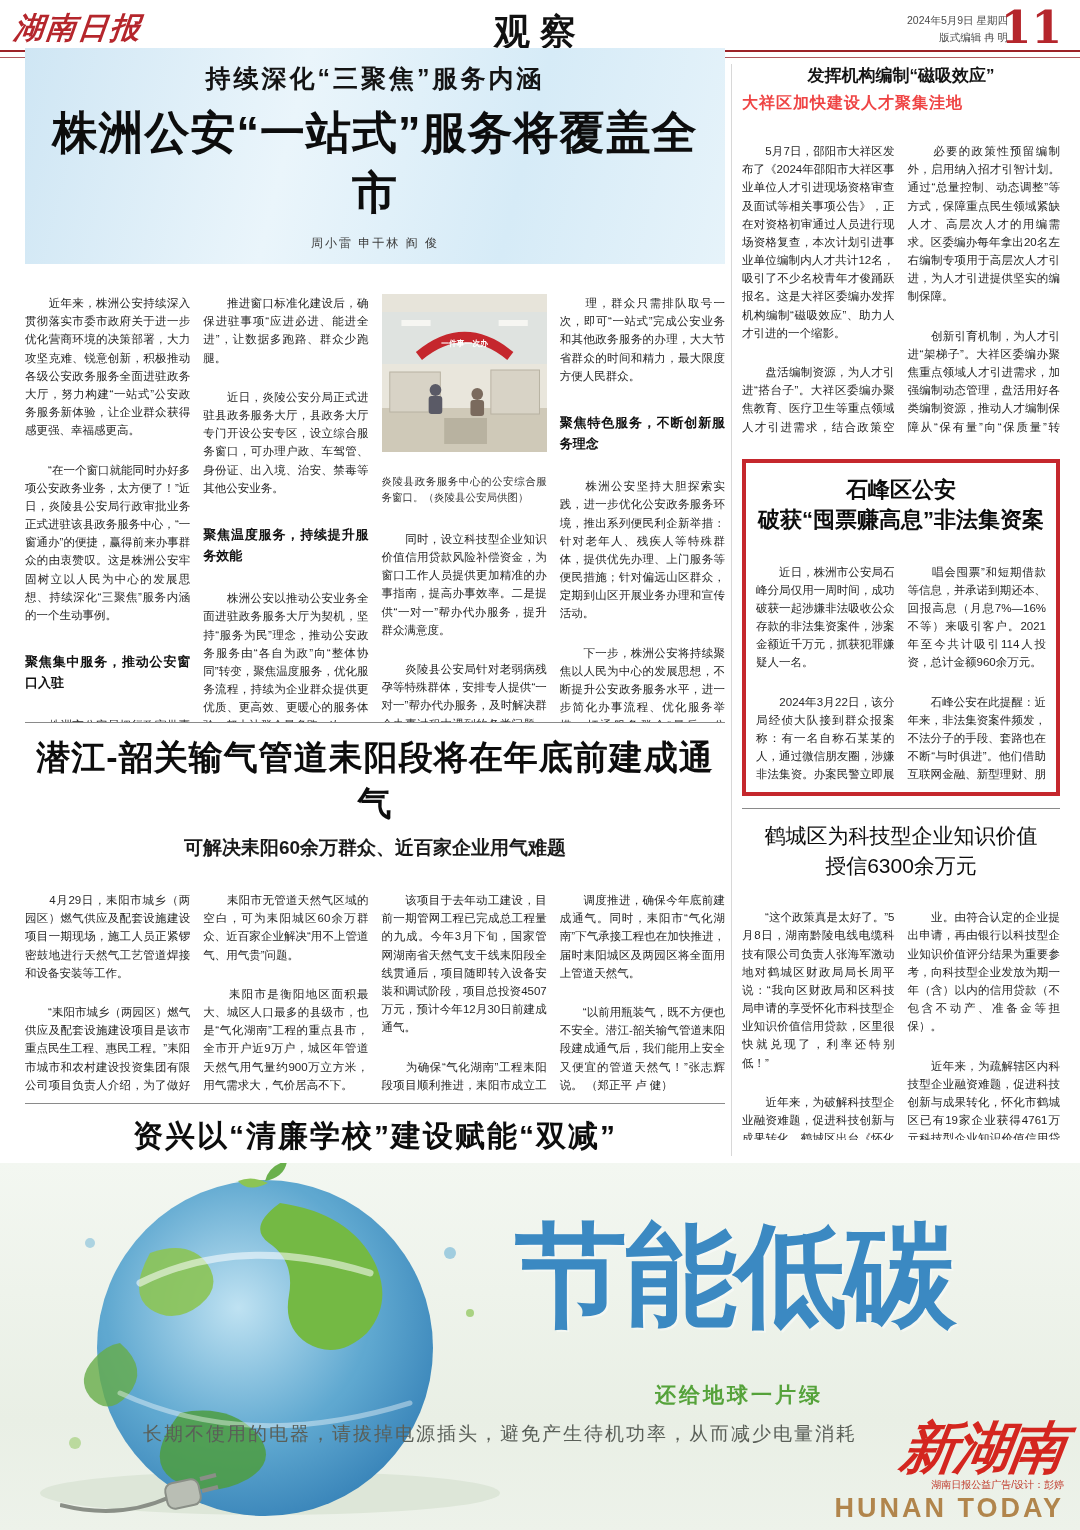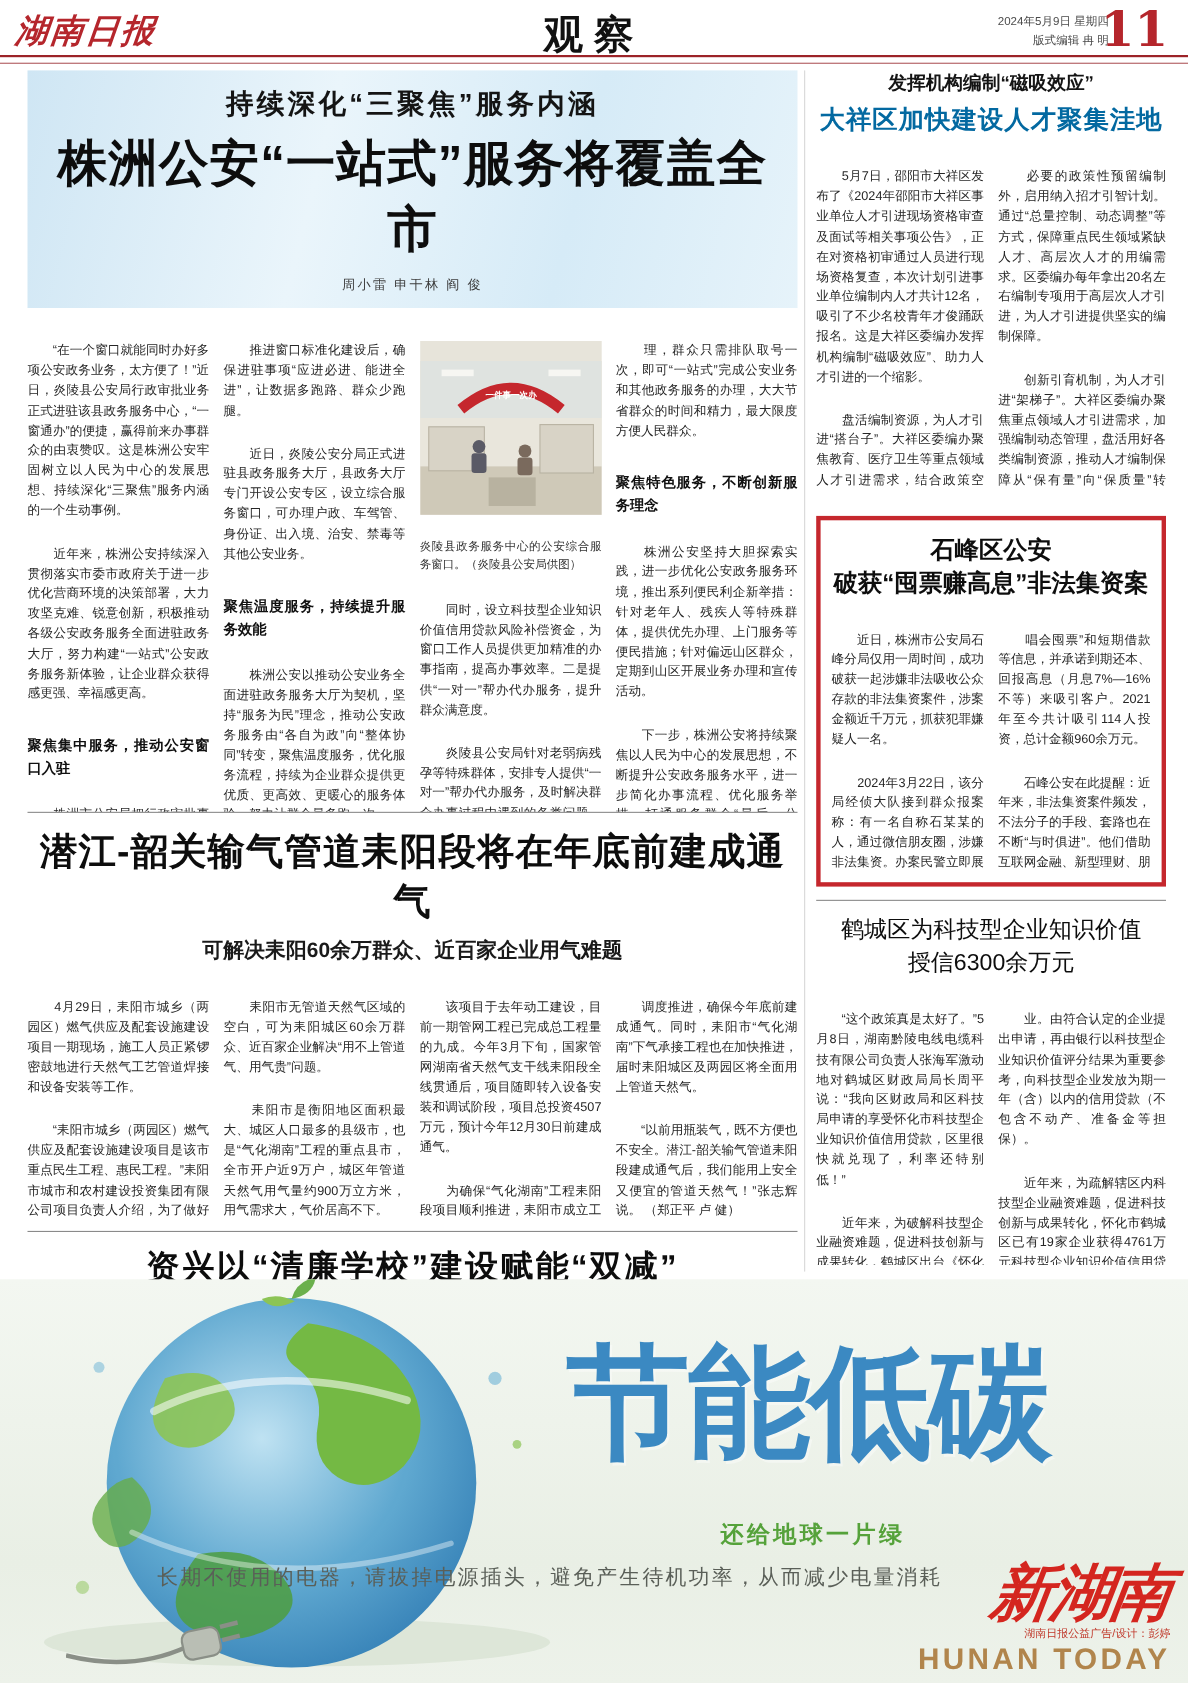--- a/index.html
+++ b/index.html
@@ -17,7 +17,7 @@
   .pagenum{position:absolute;right:18px;top:2px;font-family:"DejaVu Serif",serif;
            font-size:44px;font-weight:700;color:#b5262c;}
   
-  .leftcol{position:absolute;left:25px;top:64px;width:700px;}
+  .leftcol{position:absolute;left:25px;top:48px;width:700px;}
   .rightcol{position:absolute;left:742px;top:64px;width:318px;}
   .vdiv{position:absolute;left:731px;top:64px;height:1092px;width:0;border-left:1px solid #d8d8d8;}
   

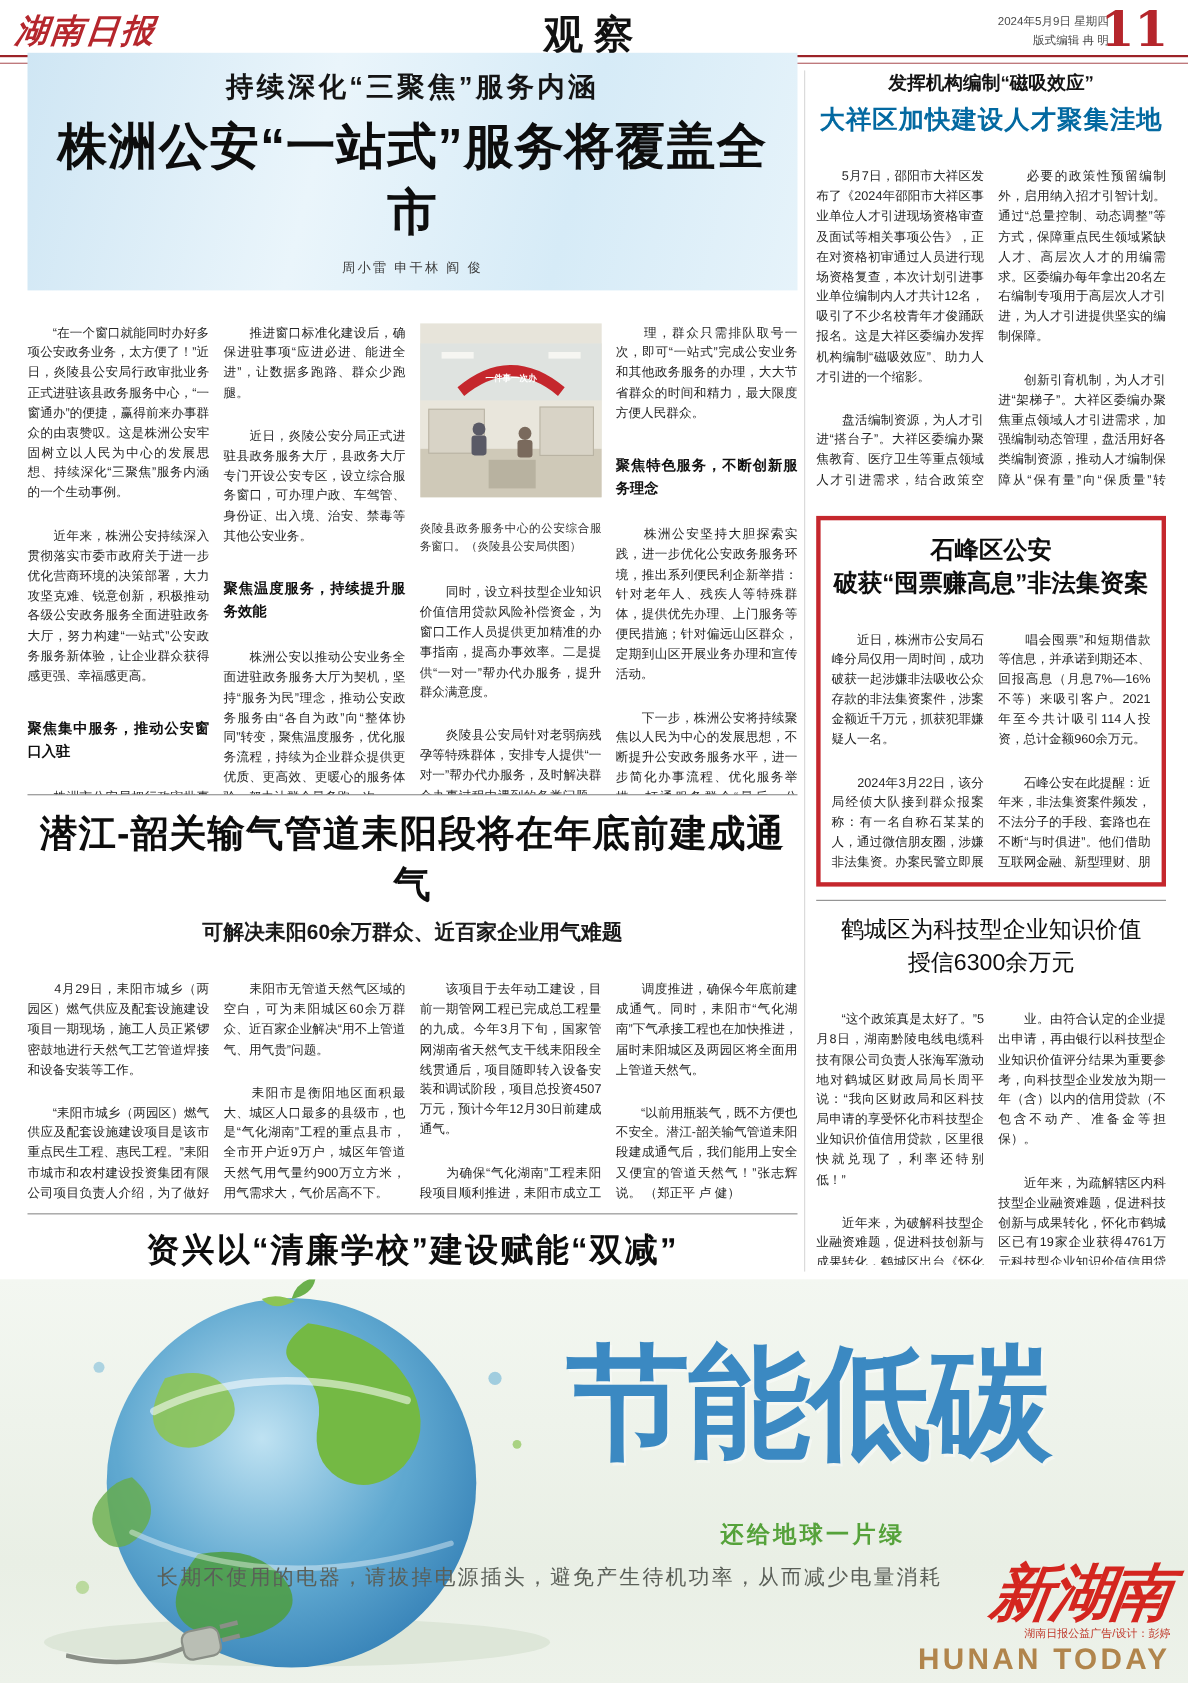--- a/index.html
+++ b/index.html
@@ -46,7 +46,7 @@
   .s-cols{margin-top:11px;height:118px;overflow:hidden;}
   
   .r-kicker{text-align:center;font-size:17px;font-weight:900;color:#141414;}
-  .r-title{text-align:center;font-size:23px;font-weight:900;color:#0369a1;margin-top:6px;letter-spacing:1px;}
+  .r-title{text-align:left;font-size:16px;font-weight:900;color:#ef4444;margin-top:6px;letter-spacing:1px;}
   .r1-cols{margin-top:10px;height:312px;overflow:hidden;}
   .redbox{border:4px solid #c5272d;margin-top:23px;padding:12px 10px 10px;}
   .rb-title{text-align:center;font-size:22px;font-weight:900;color:#0d0d0d;line-height:1.35;}

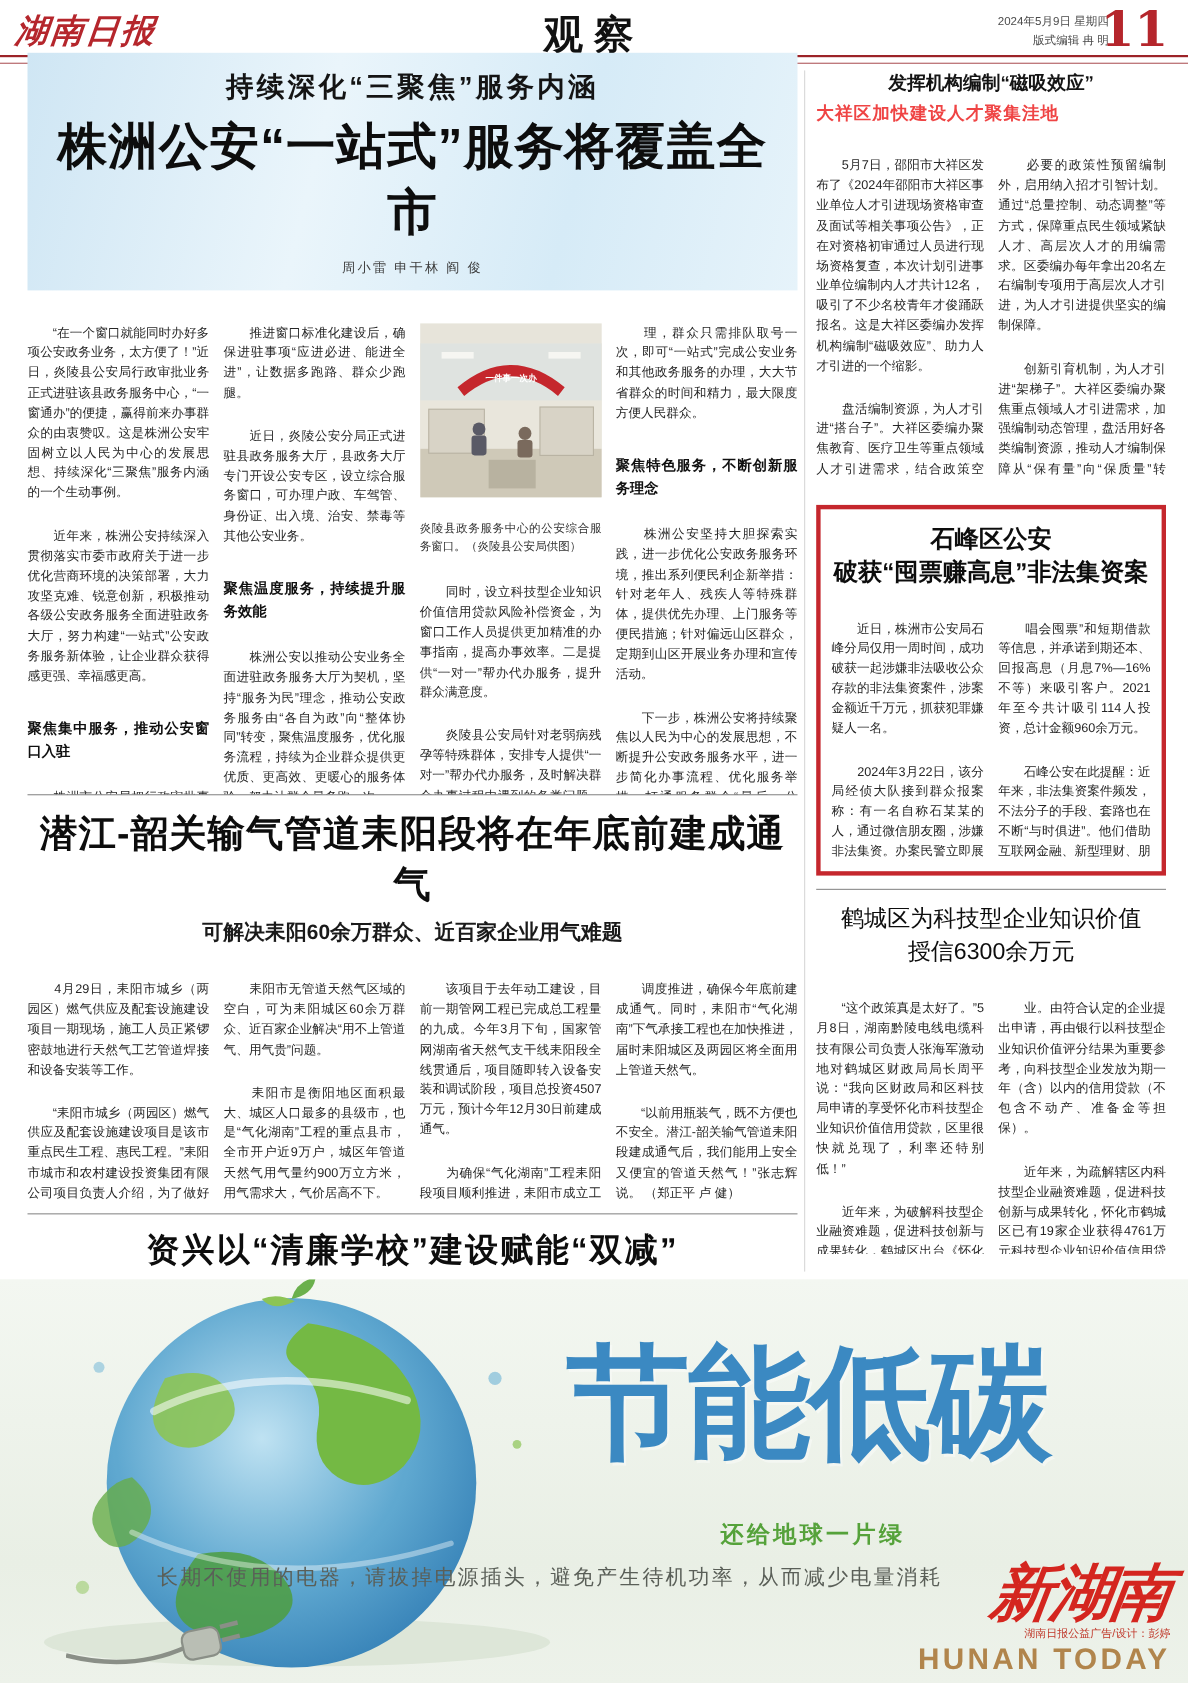--- a/index.html
+++ b/index.html
@@ -97,8 +97,8 @@
       </div>
       <div class="cols m-cols">
         <div class="col">
+          <div class="para">　　近年来，株洲公安持续深入贯彻落实市委市政府关于进一步优化营商环境的决策部署，大力攻坚克难、锐意创新，积极推动各级公安政务服务全面进驻政务大厅，努力构建“一站式”公安政务服务新体验，让企业群众获得感更强、幸福感更高。</div>
           <div class="para">　　“在一个窗口就能同时办好多项公安政务业务，太方便了！”近日，炎陵县公安局行政审批业务正式进驻该县政务服务中心，“一窗通办”的便捷，赢得前来办事群众的由衷赞叹。这是株洲公安牢固树立以人民为中心的发展思想、持续深化“三聚焦”服务内涵的一个生动事例。</div>
-          <div class="para">　　近年来，株洲公安持续深入贯彻落实市委市政府关于进一步优化营商环境的决策部署，大力攻坚克难、锐意创新，积极推动各级公安政务服务全面进驻政务大厅，努力构建“一站式”公安政务服务新体验，让企业群众获得感更强、幸福感更高。</div>
           <div class="subhead">聚焦集中服务，推动公安窗口入驻</div>
           <div class="para">　　株洲市公安局把行政审批事项、与企业和群众生产生活密切相关的政务服务事项，多次专题研究取全市公安政务服务改革事项进行部署，研究解决重点难点问题，进一步整合警务资源，集中服务事项，推动全市各级公安政务服务窗口进驻当地政务大厅，统一设立公安综合服务窗口。</div>
         </div>

